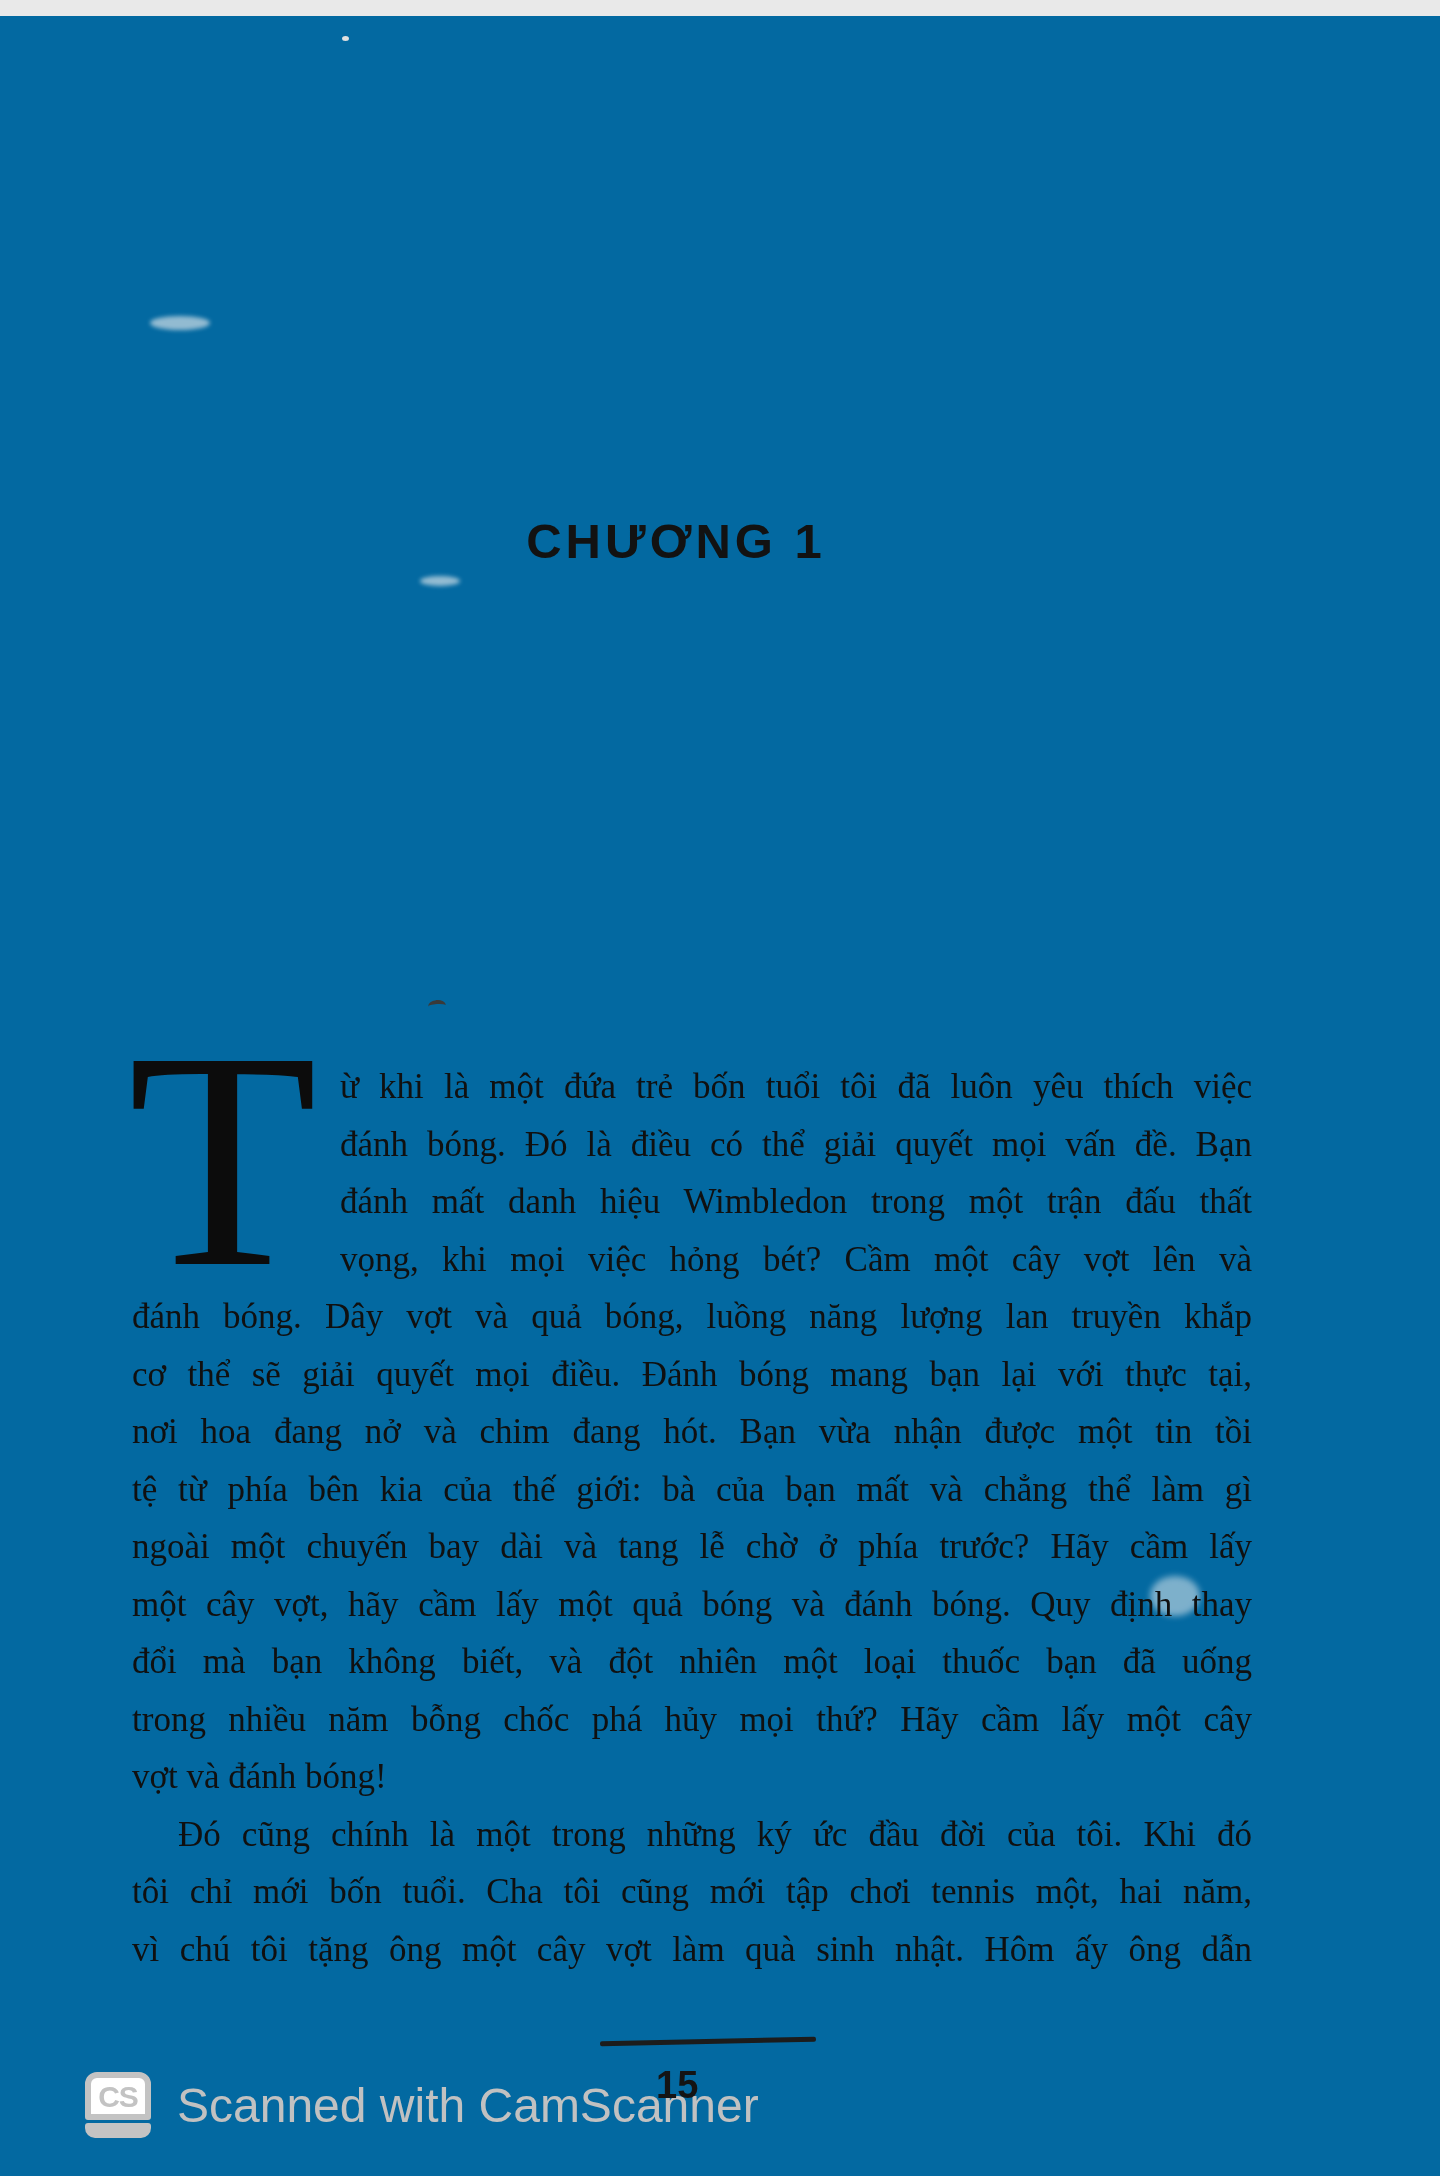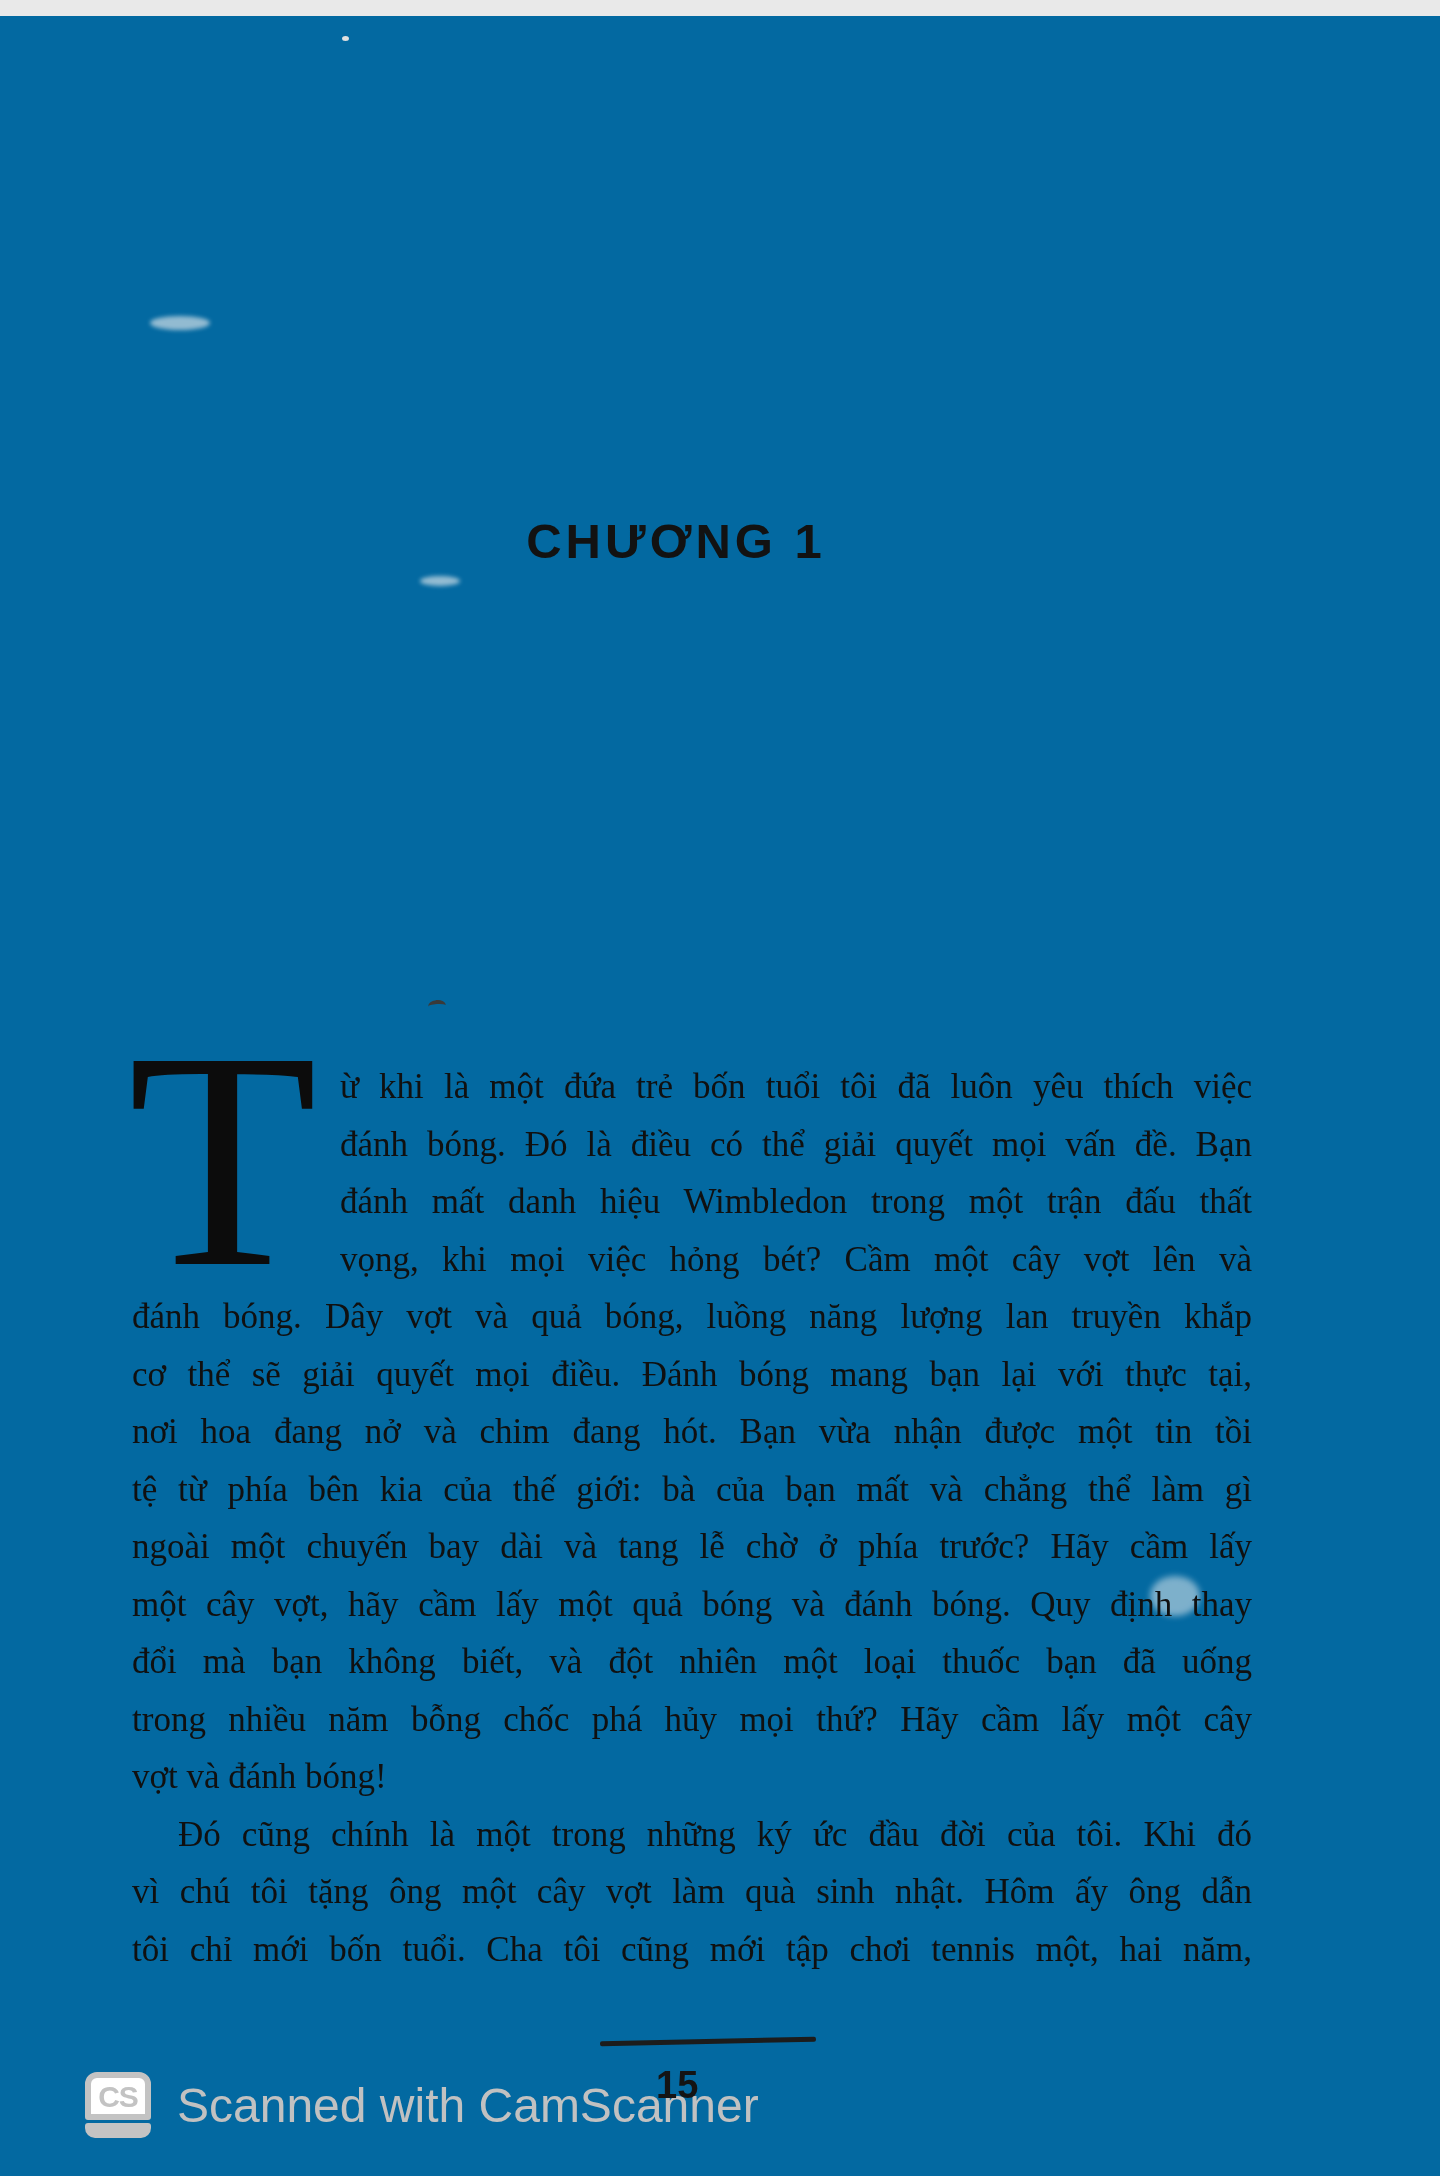--- a/index.html
+++ b/index.html
@@ -152,8 +152,8 @@
     <div class="line last">vợt và đánh bóng!</div>
     <div class="lines para2">
         <div class="line jline">Đó cũng chính là một trong những ký ức đầu đời của tôi. Khi đó</div>
+        <div class="line jline">tôi chỉ mới bốn tuổi. Cha tôi cũng mới tập chơi tennis một, hai năm,</div>
         <div class="line jline">vì chú tôi tặng ông một cây vợt làm quà sinh nhật. Hôm ấy ông dẫn</div>
-        <div class="line jline">tôi chỉ mới bốn tuổi. Cha tôi cũng mới tập chơi tennis một, hai năm,</div>
       </div>
   </div>
 

